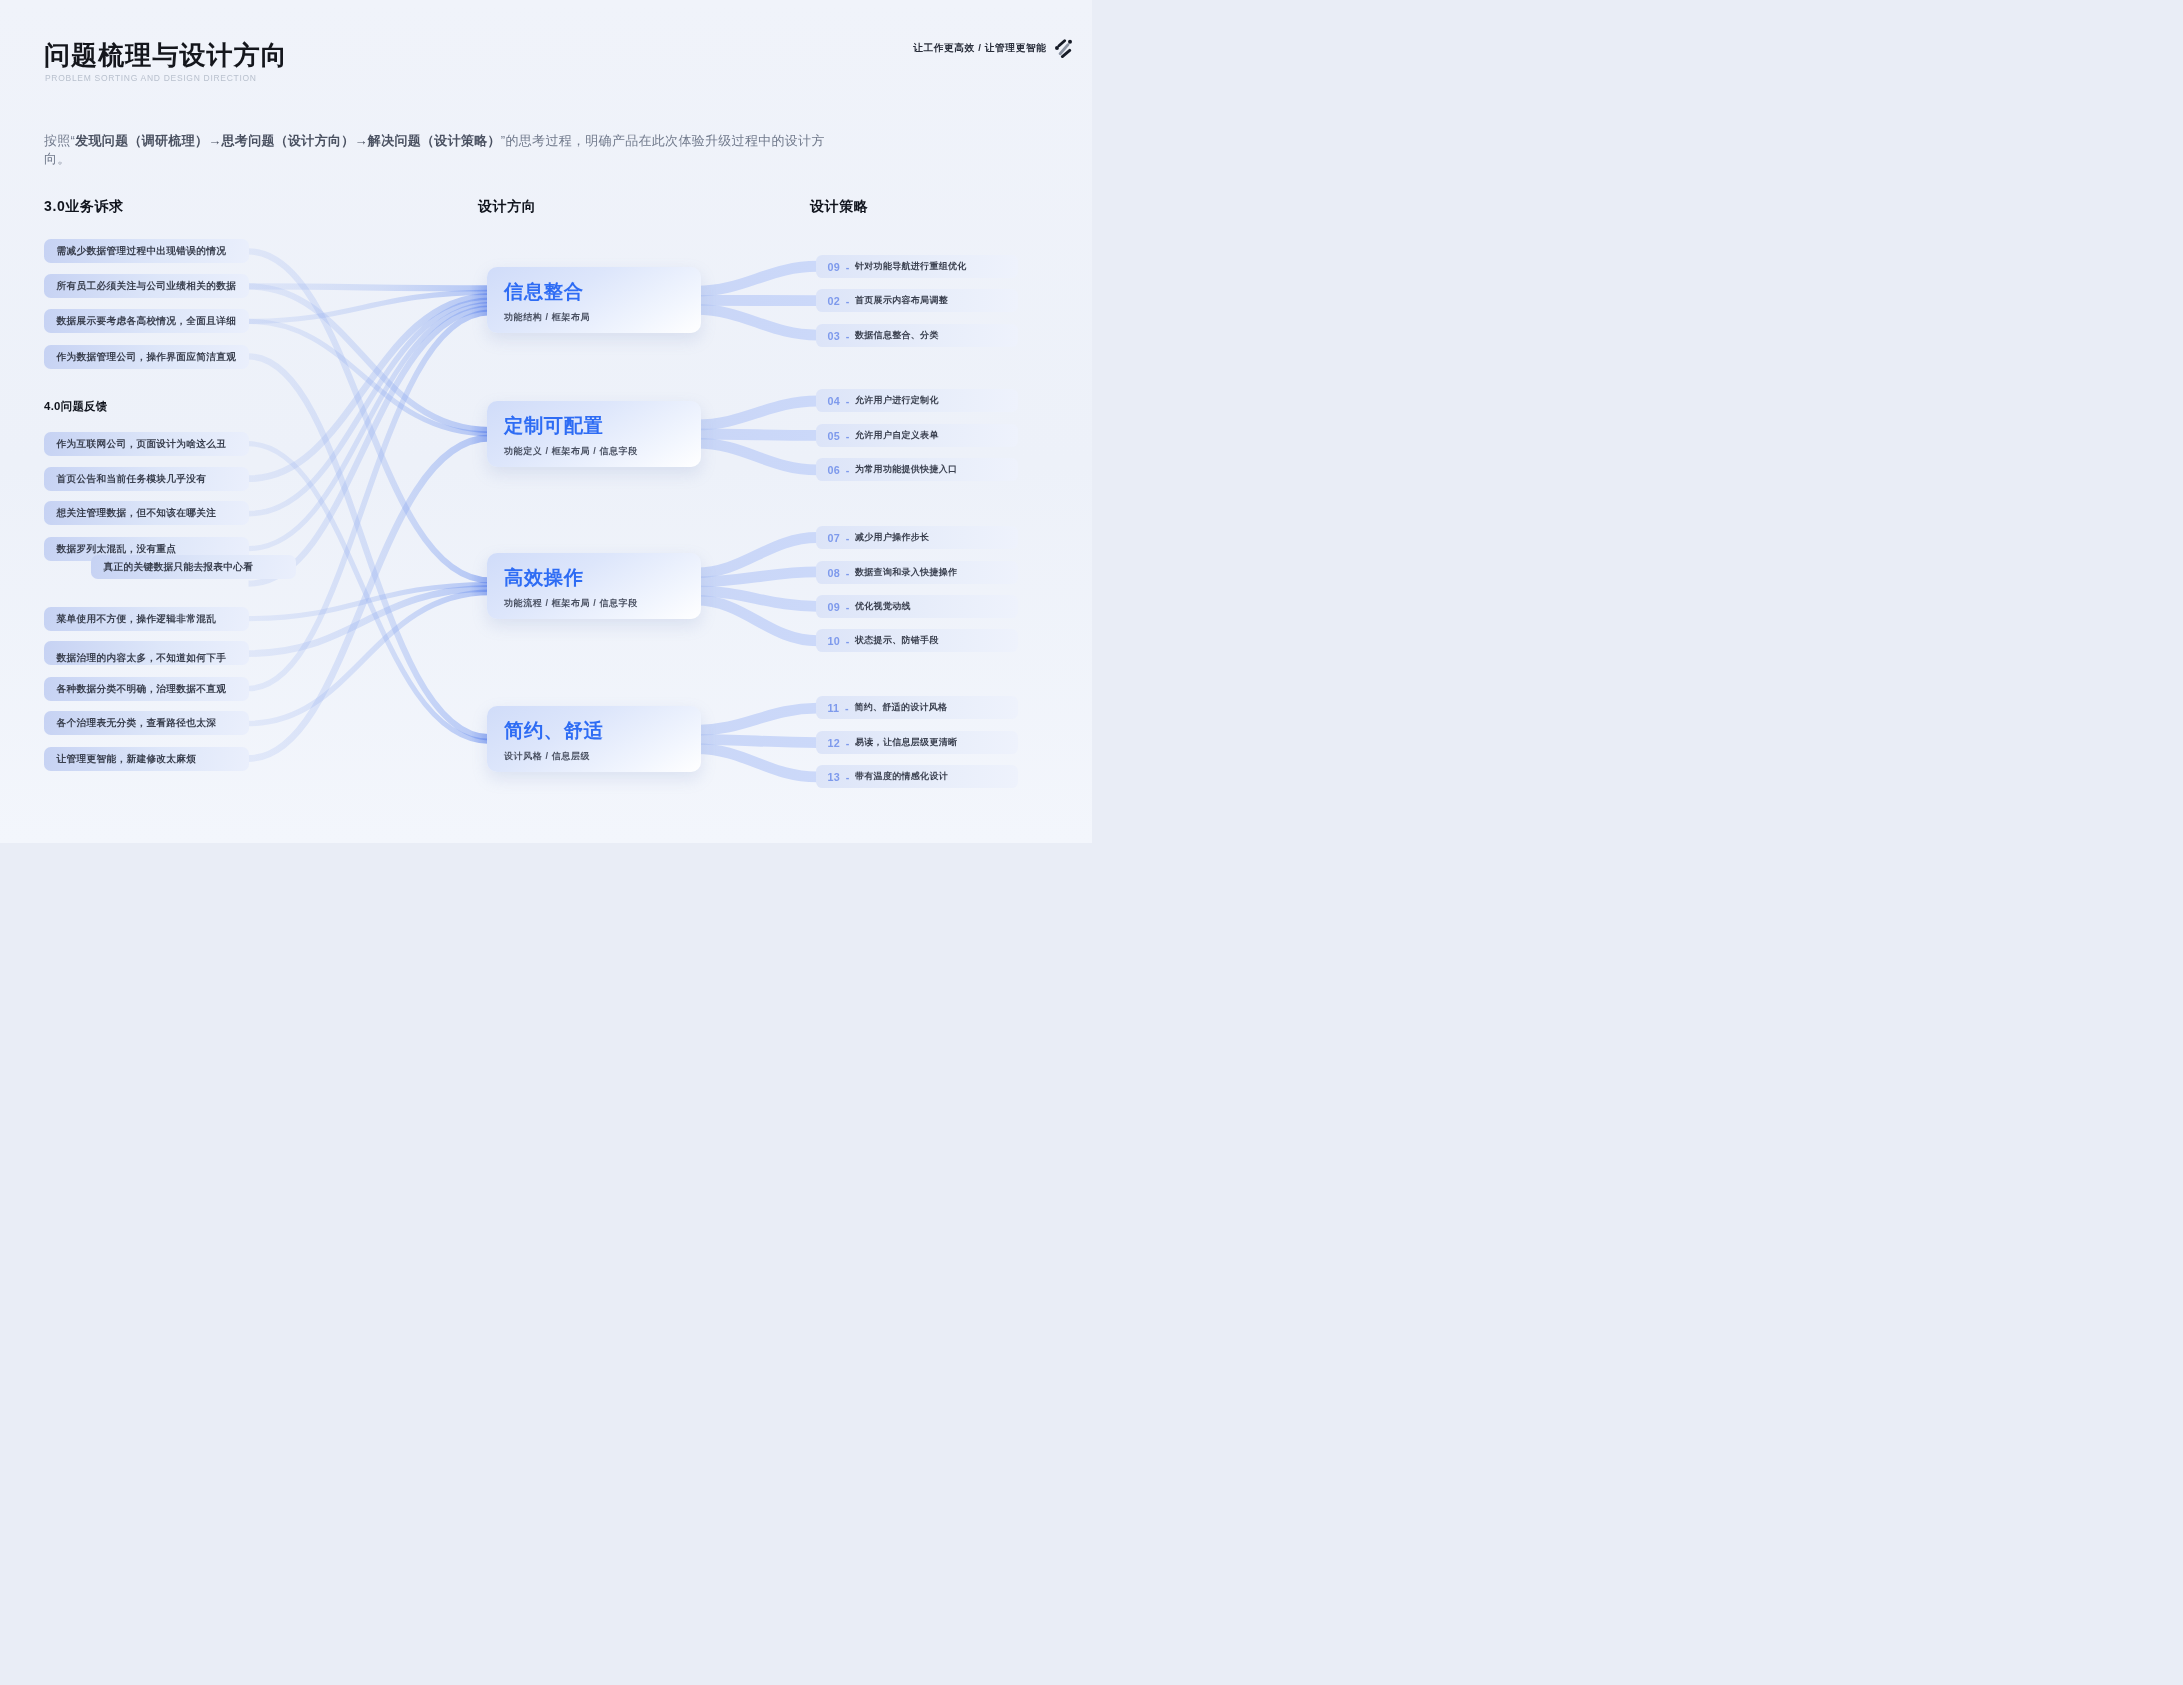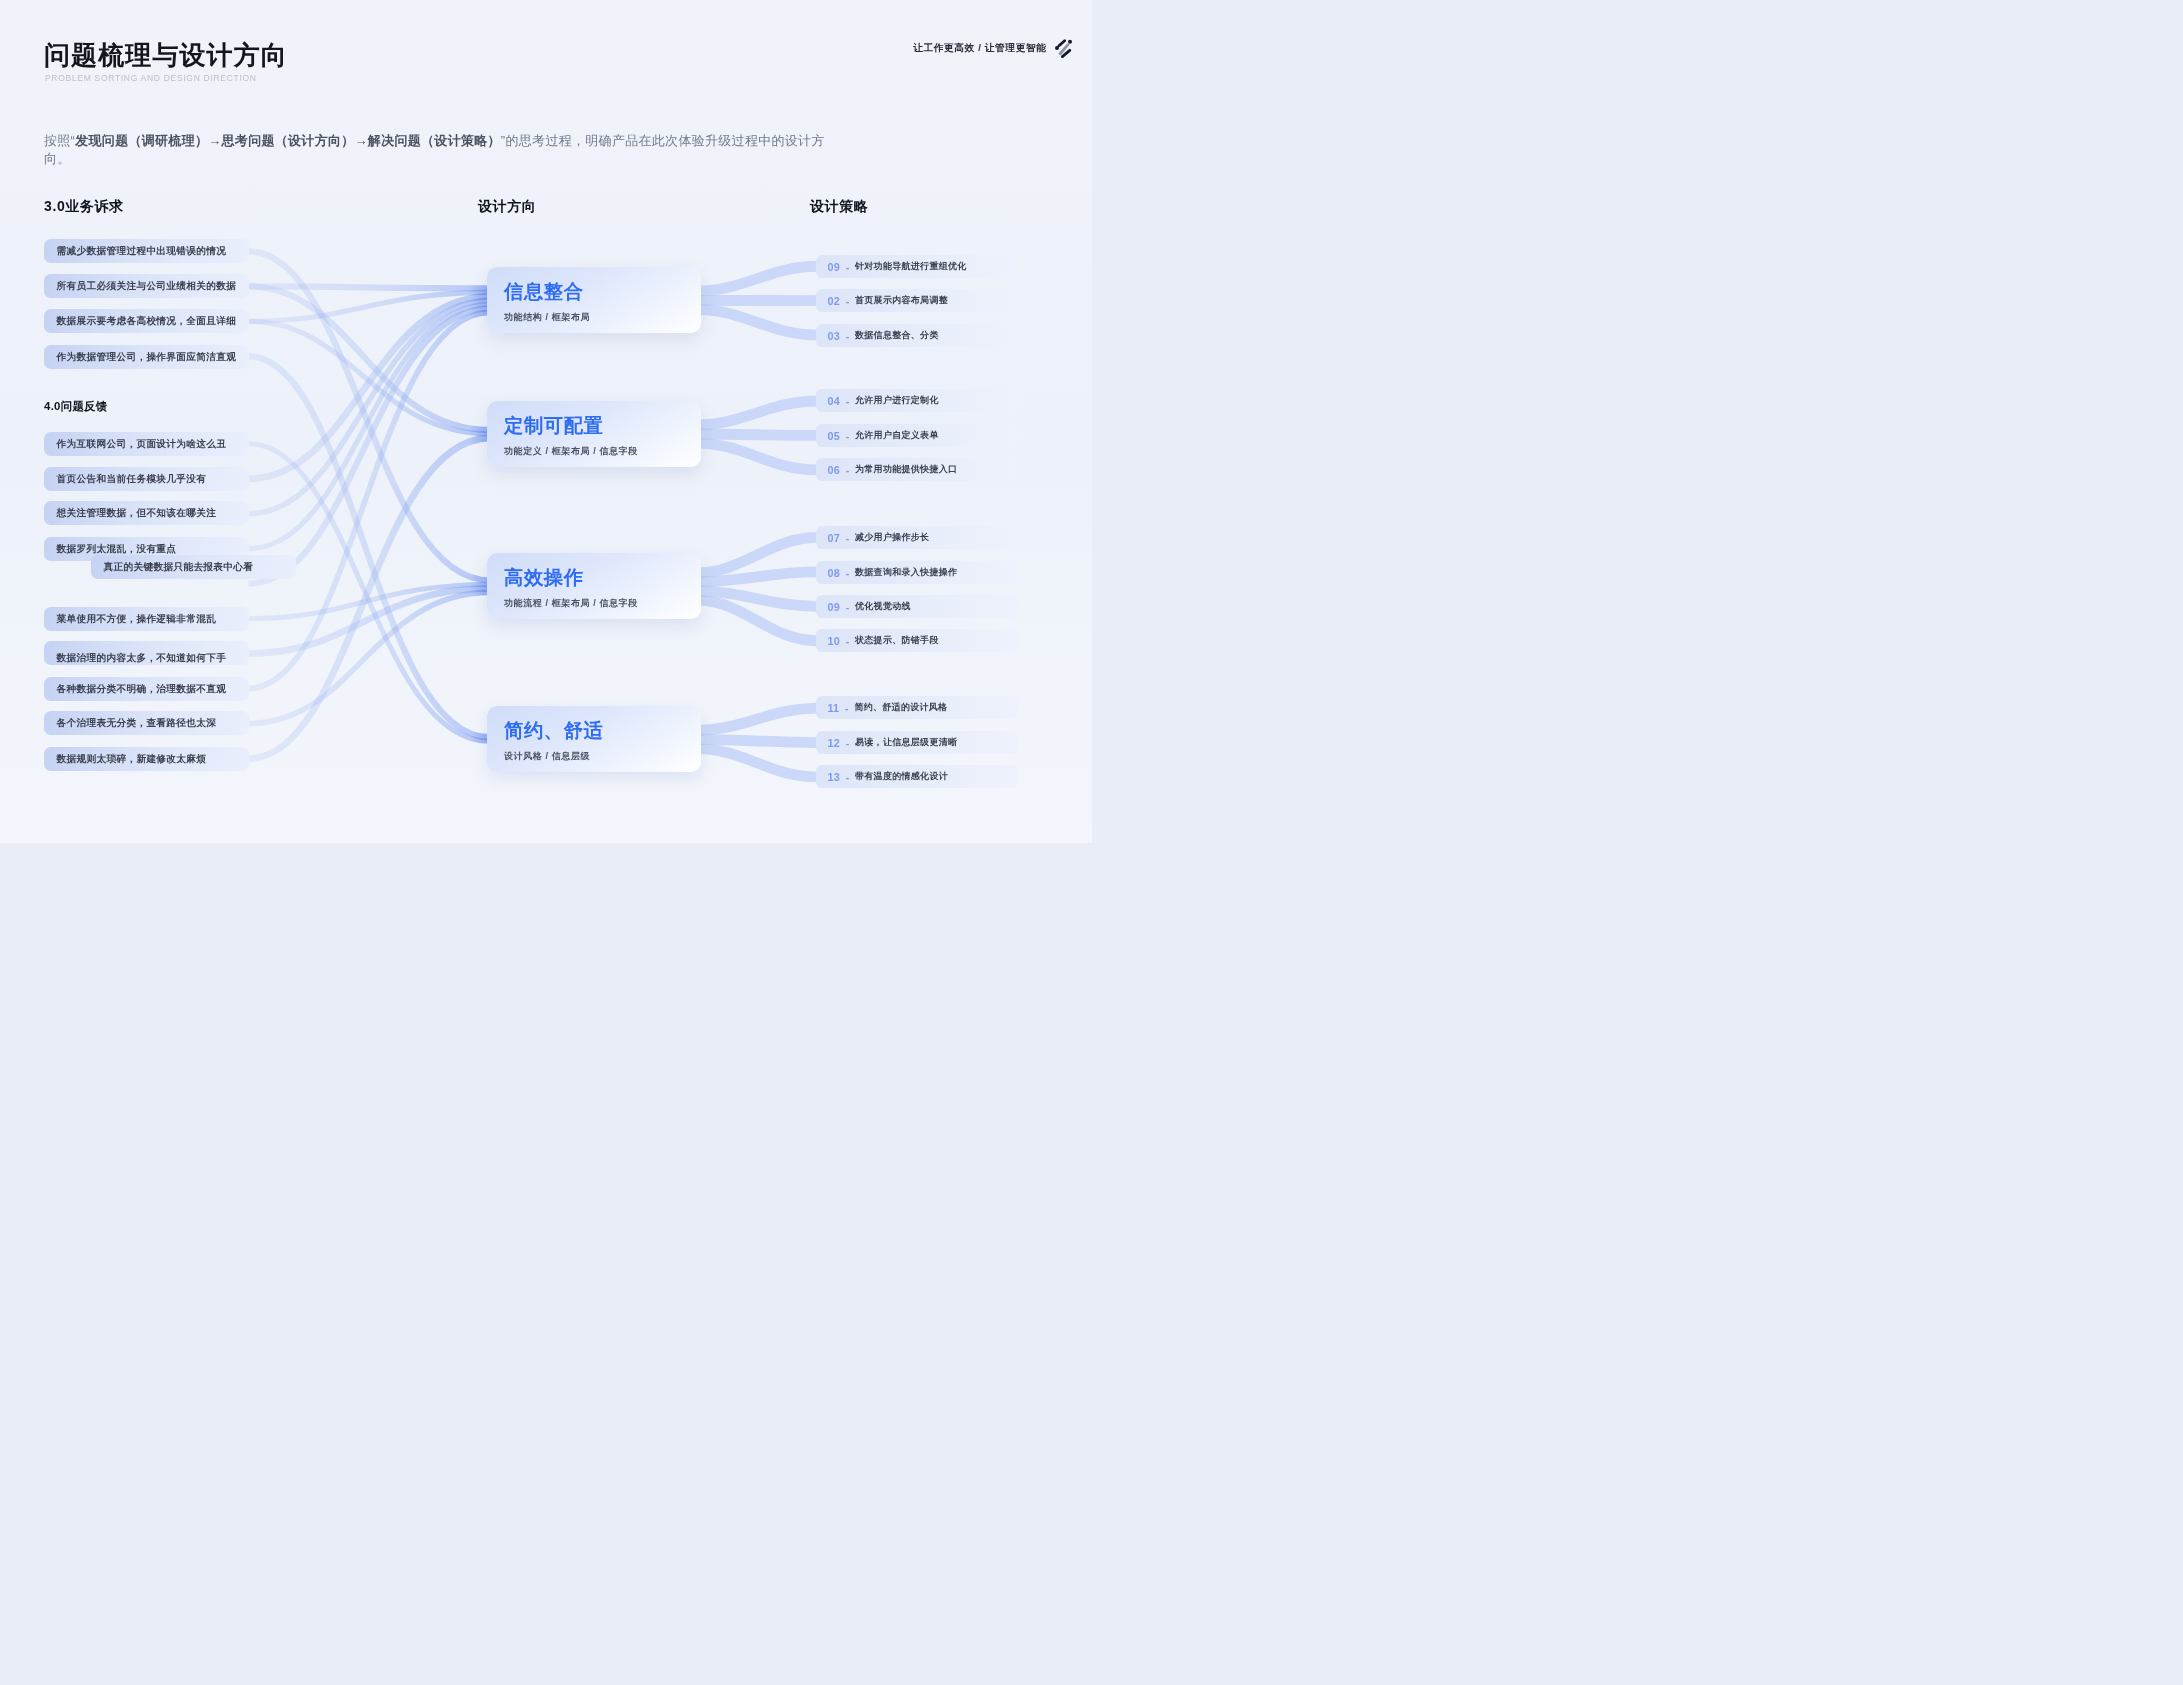--- a/index.html
+++ b/index.html
@@ -187,7 +187,7 @@
         <span>各个治理表无分类，查看路径也太深</span>
       </div>
     <div class="pill-left" style="top:747px;">
-        <span>数据规则太琐碎，新建修改太麻烦</span>
+        <span>让管理更智能，新建修改太麻烦</span>
       </div>
 
     <div class="dir-card" style="top:267px;">

